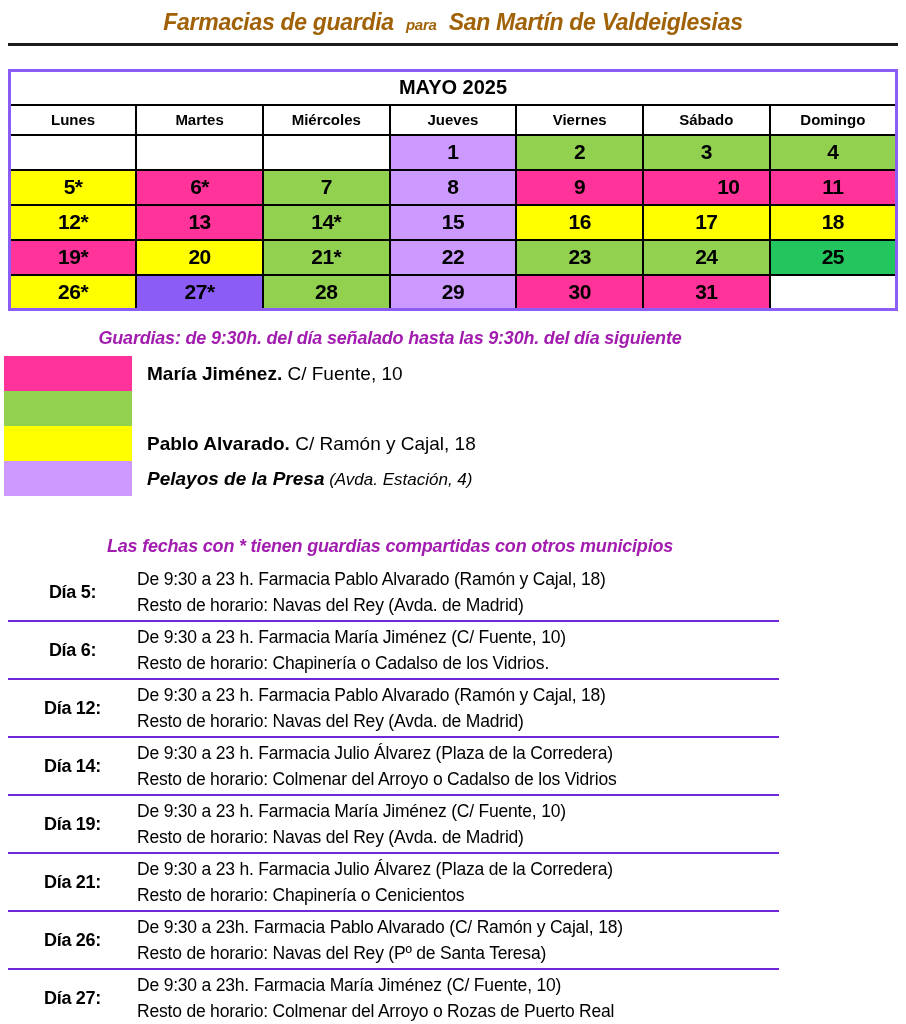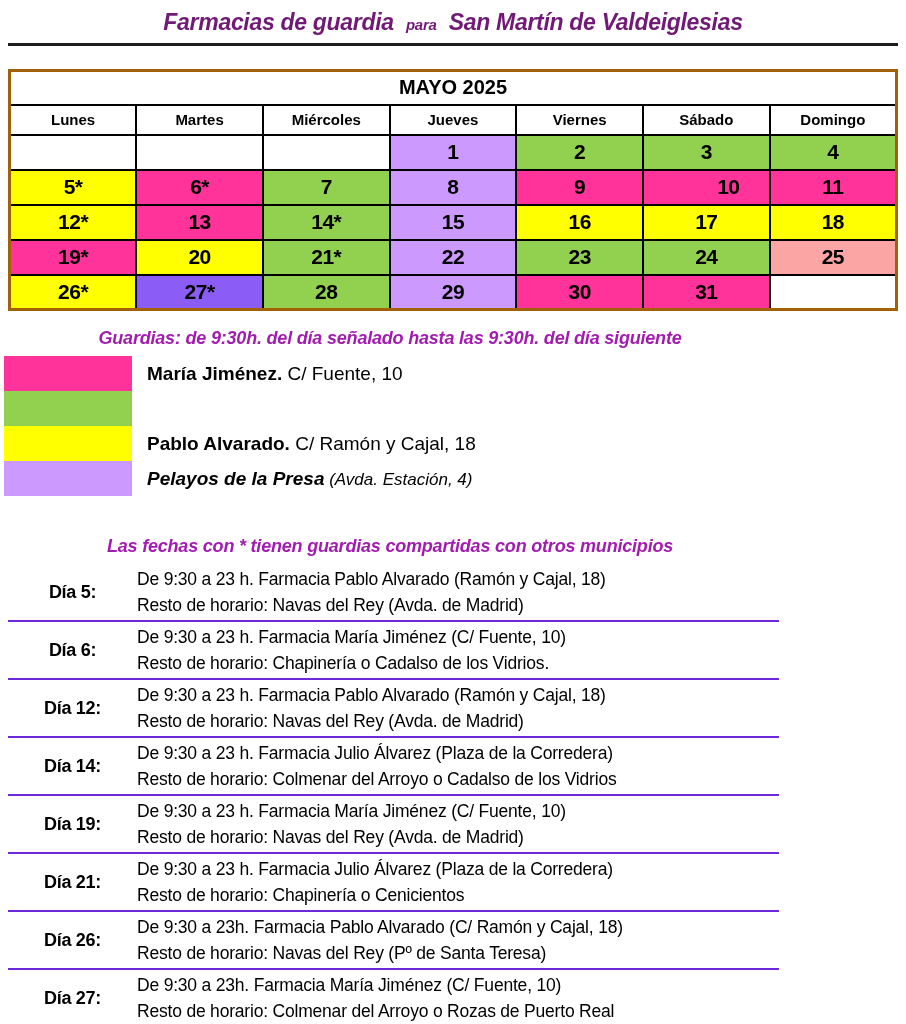--- a/index.html
+++ b/index.html
@@ -7,7 +7,7 @@
   body { height:1024px; overflow:hidden; }
 
   
-  .page-title { text-align:center; color:#701a75; font-style:italic; margin-top:9px; letter-spacing:-0.3px; }
+  .page-title { text-align:center; color:#a16207; font-style:italic; margin-top:9px; letter-spacing:-0.3px; }
   .title-main { font-size:23px; font-weight:bold; }
   .title-connector { font-size:15px; font-weight:bold; margin:0 8px; }
   .title-rule { border:none; border-top:3px solid #1c1c1c; margin:7px 8px 0 8px; }

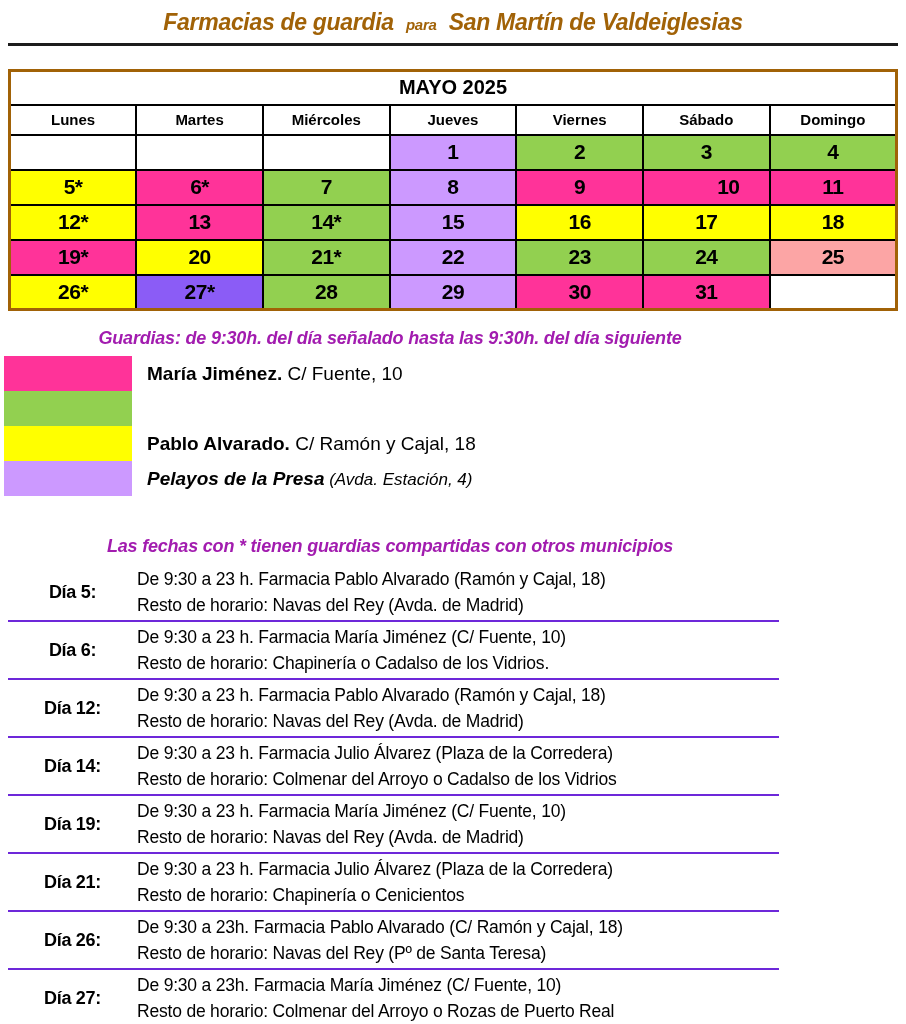--- a/index.html
+++ b/index.html
@@ -13,7 +13,7 @@
   .title-rule { border:none; border-top:3px solid #1c1c1c; margin:7px 8px 0 8px; }
 
   
-  table.calendar { border-collapse:collapse; table-layout:fixed; width:890px; margin:23px 16px 0 8px; border:3px solid #a16207; }
+  table.calendar { border-collapse:collapse; table-layout:fixed; width:890px; margin:23px 16px 0 8px; border:3px solid #8b5cf6; }
   table.calendar td, table.calendar th { border:2px solid #000; text-align:center; vertical-align:middle; }
   .cal-title { height:34px; font-size:20px; font-weight:bold; letter-spacing:0; }
   .cal-dayname { height:30px; font-size:15px; font-weight:bold; background:#fff; }

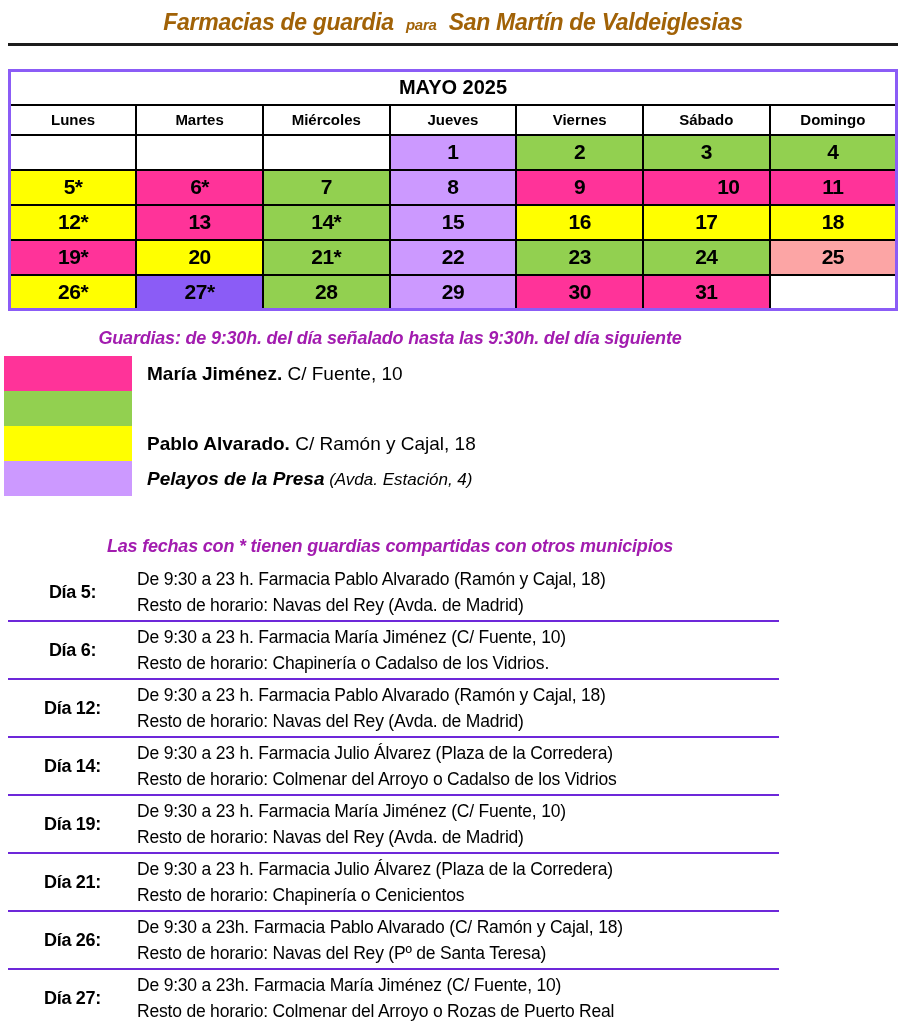--- a/index.html
+++ b/index.html
@@ -98,7 +98,7 @@
       <td class="cal-cell" style="background-color: rgb(204, 153, 255);">22</td>
       <td class="cal-cell" style="background-color: rgb(146, 208, 80);">23</td>
       <td class="cal-cell" style="background-color: rgb(146, 208, 80);">24</td>
-      <td class="cal-cell" style="background-color: #fca5a5;">25</td>
+      <td class="cal-cell" style="background-color: #22c55e;">25</td>
     </tr>
     <tr>
       <td class="cal-cell" style="background-color: rgb(255, 255, 0);">26*</td>

